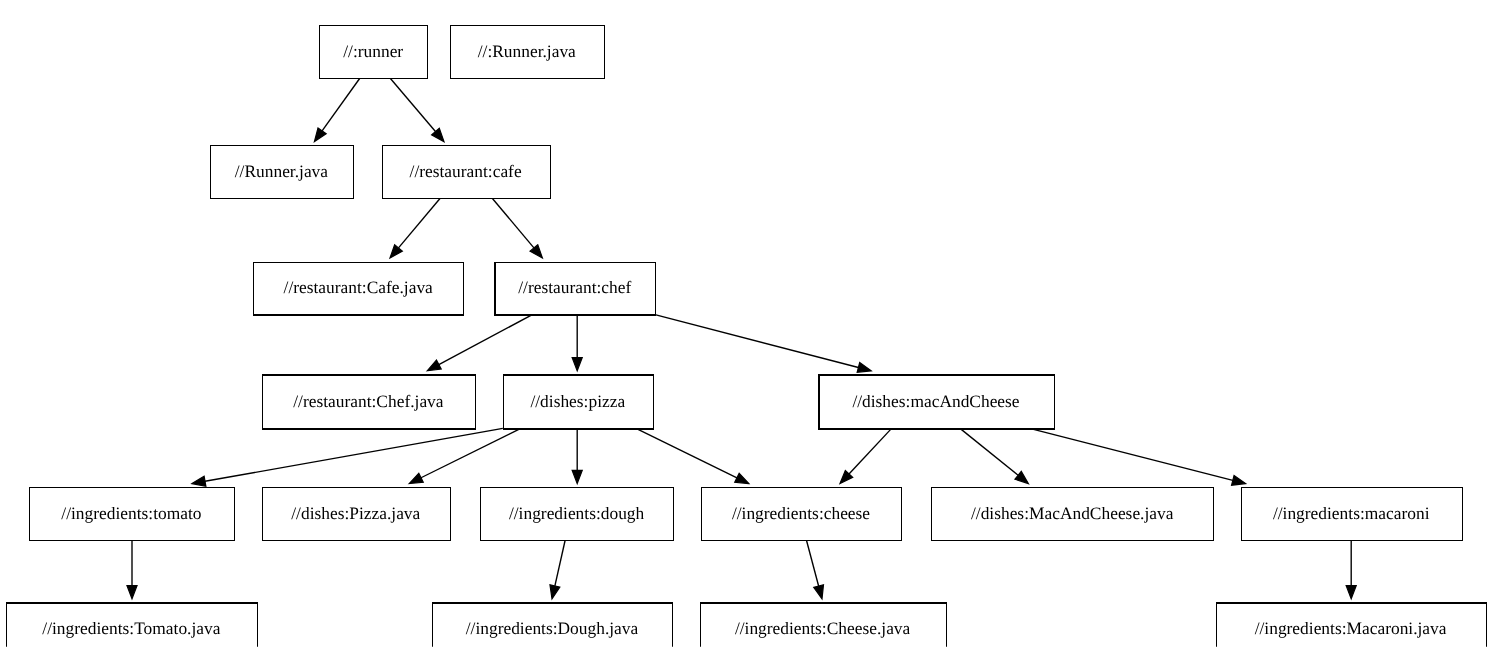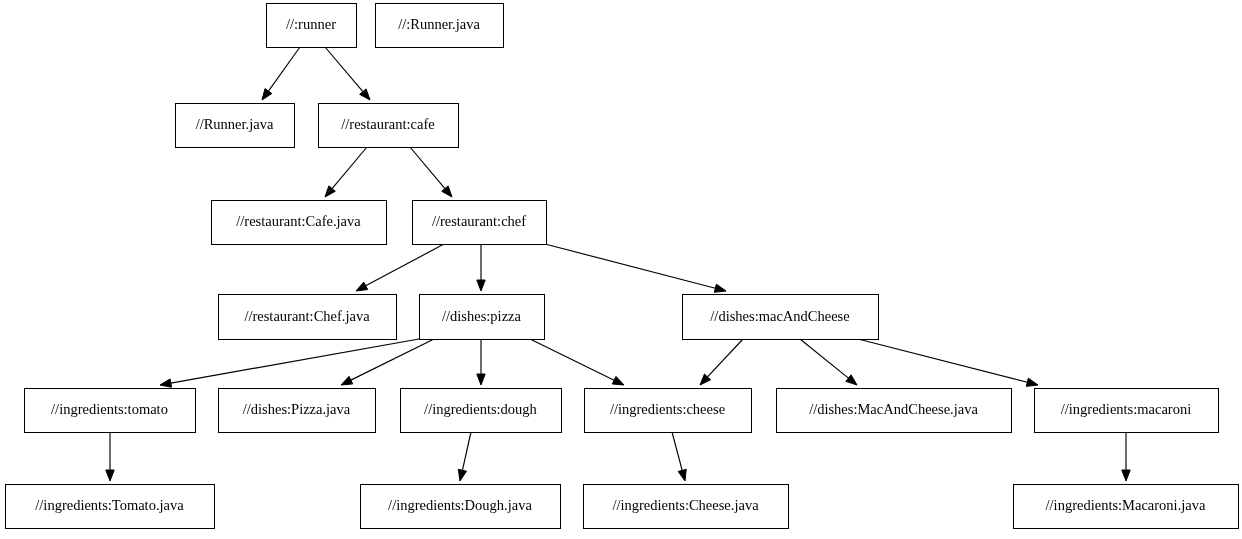--- a/index.html
+++ b/index.html
@@ -19,6 +19,7 @@
     width: 1242px;
     height: 431px;
     background: #ffffff;
+    margin-top: 18px;
   }
   svg#graph-canvas {
     position: absolute;

